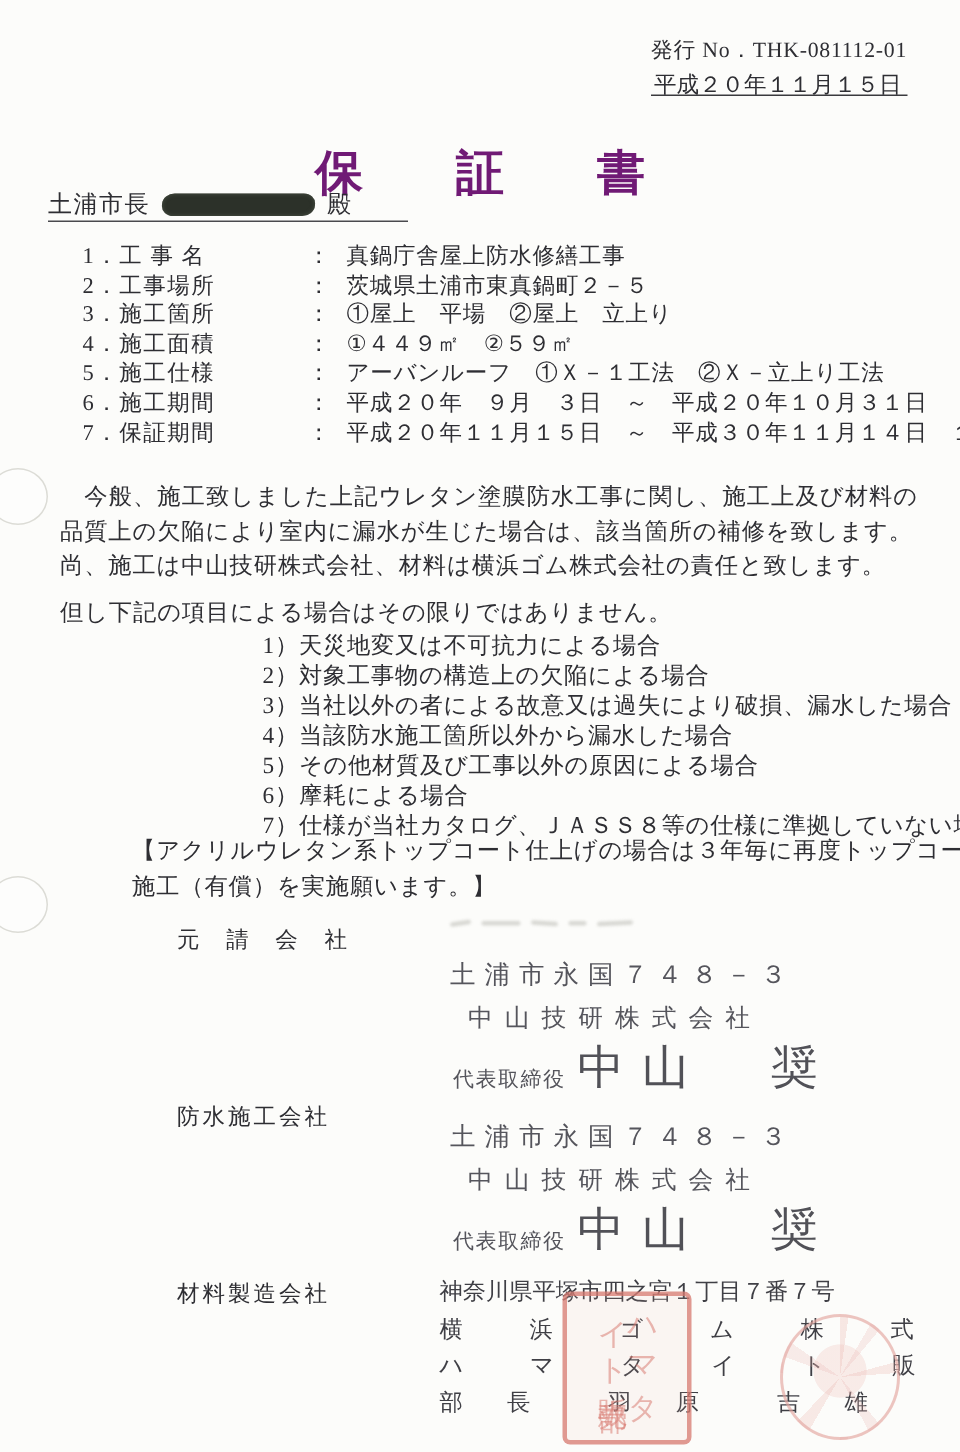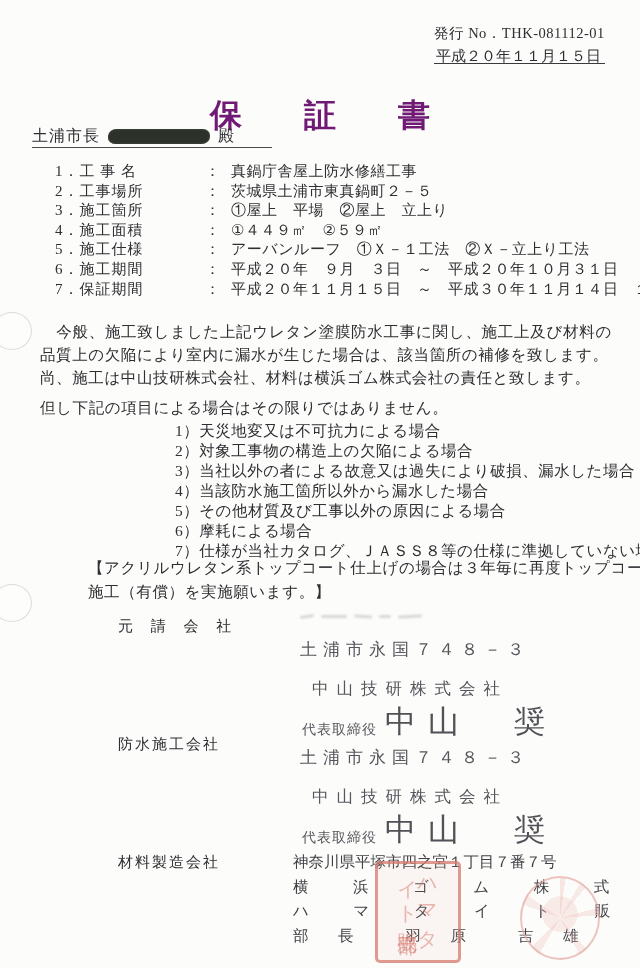--- a/index.html
+++ b/index.html
@@ -106,7 +106,7 @@
 
   .stamp-block { position: absolute; color: #55555c; }
   .stamp-addr  { font-size: 17px; letter-spacing: 6px; white-space: nowrap; }
-  .stamp-co    { font-size: 16.5px; letter-spacing: 8px; white-space: nowrap; margin-top: 17px; margin-left: 12px; }
+  .stamp-co    { font-size: 16.5px; letter-spacing: 8px; white-space: nowrap; margin-top: 7px; margin-left: 12px; }
   .stamp-rep   { margin-top: 1px; margin-left: 2px; white-space: nowrap; display:flex; align-items: flex-end; }
   .rep-title   { font-size: 14px; letter-spacing: 1px; padding-bottom: 4px; }
   .rep-name    { font-size: 31px; letter-spacing: 12px; margin-left: 8px; color: #515157; }

